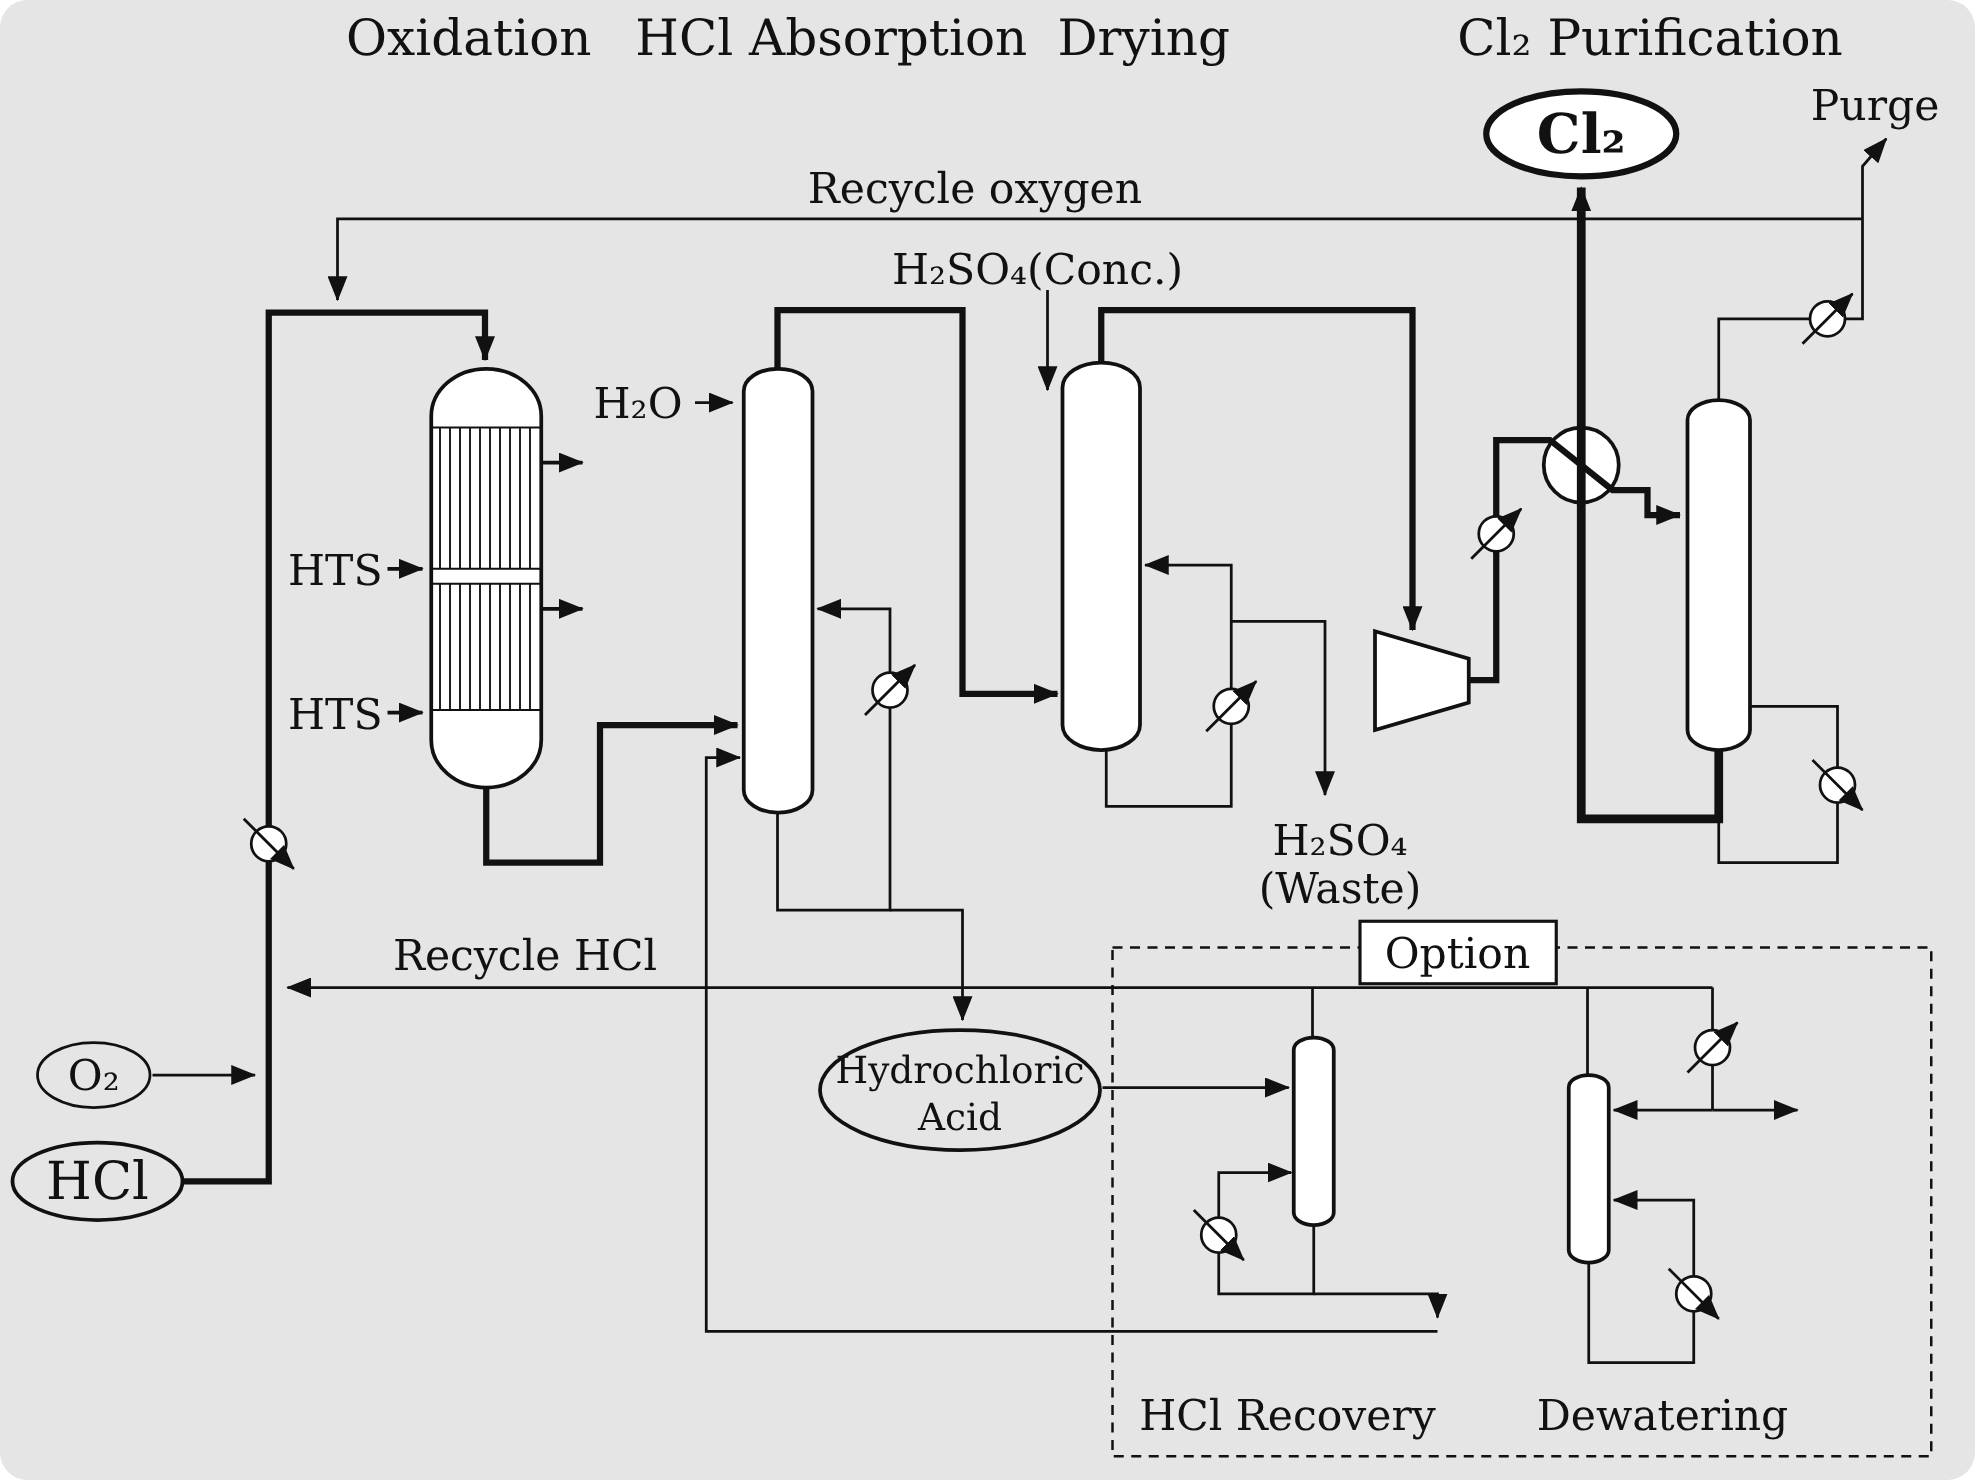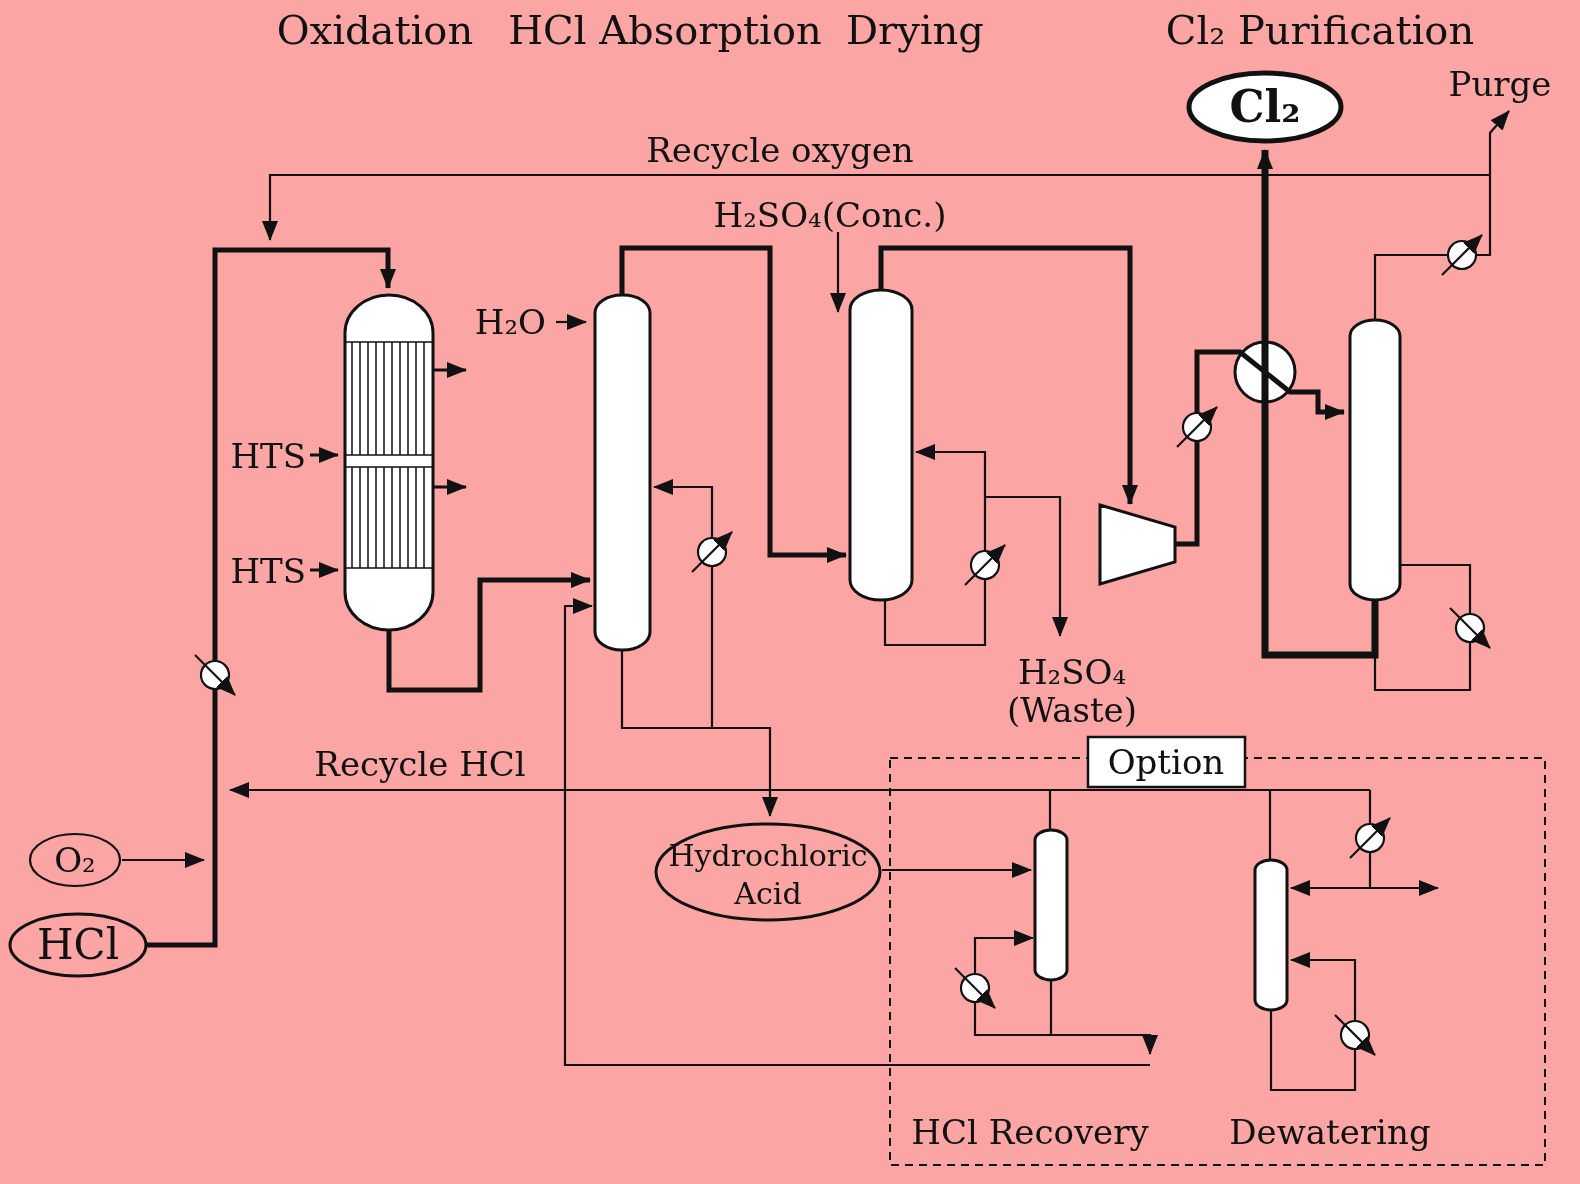--- a/index.html
+++ b/index.html
@@ -3,7 +3,7 @@
 <meta charset="utf-8">
 <style>
   html,body{margin:0;padding:0;background:#ffffff;}
-  .stage{width:1580px;height:1184px;position:relative;background:#fca5a5;}
+  .stage{width:1580px;height:1184px;position:relative;background:#e5e5e5;border-radius:22px;}
   svg text{font-family:"DejaVu Serif","Liberation Serif",serif;fill:#111;}
   .t40{font-size:40px}
   .t34{font-size:34px}

